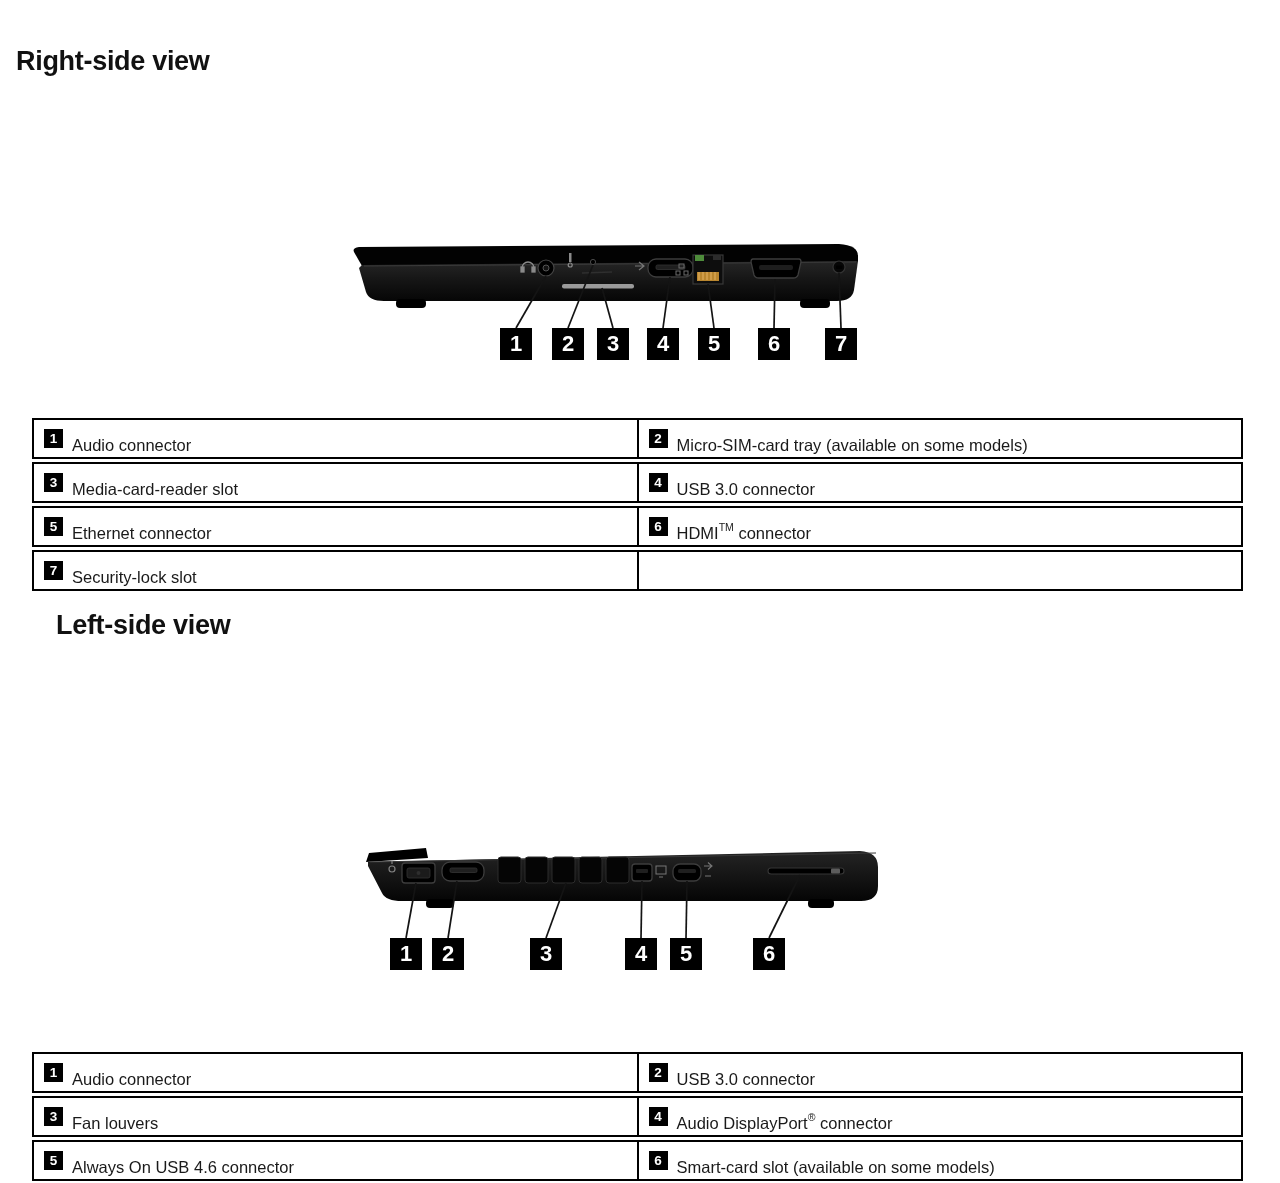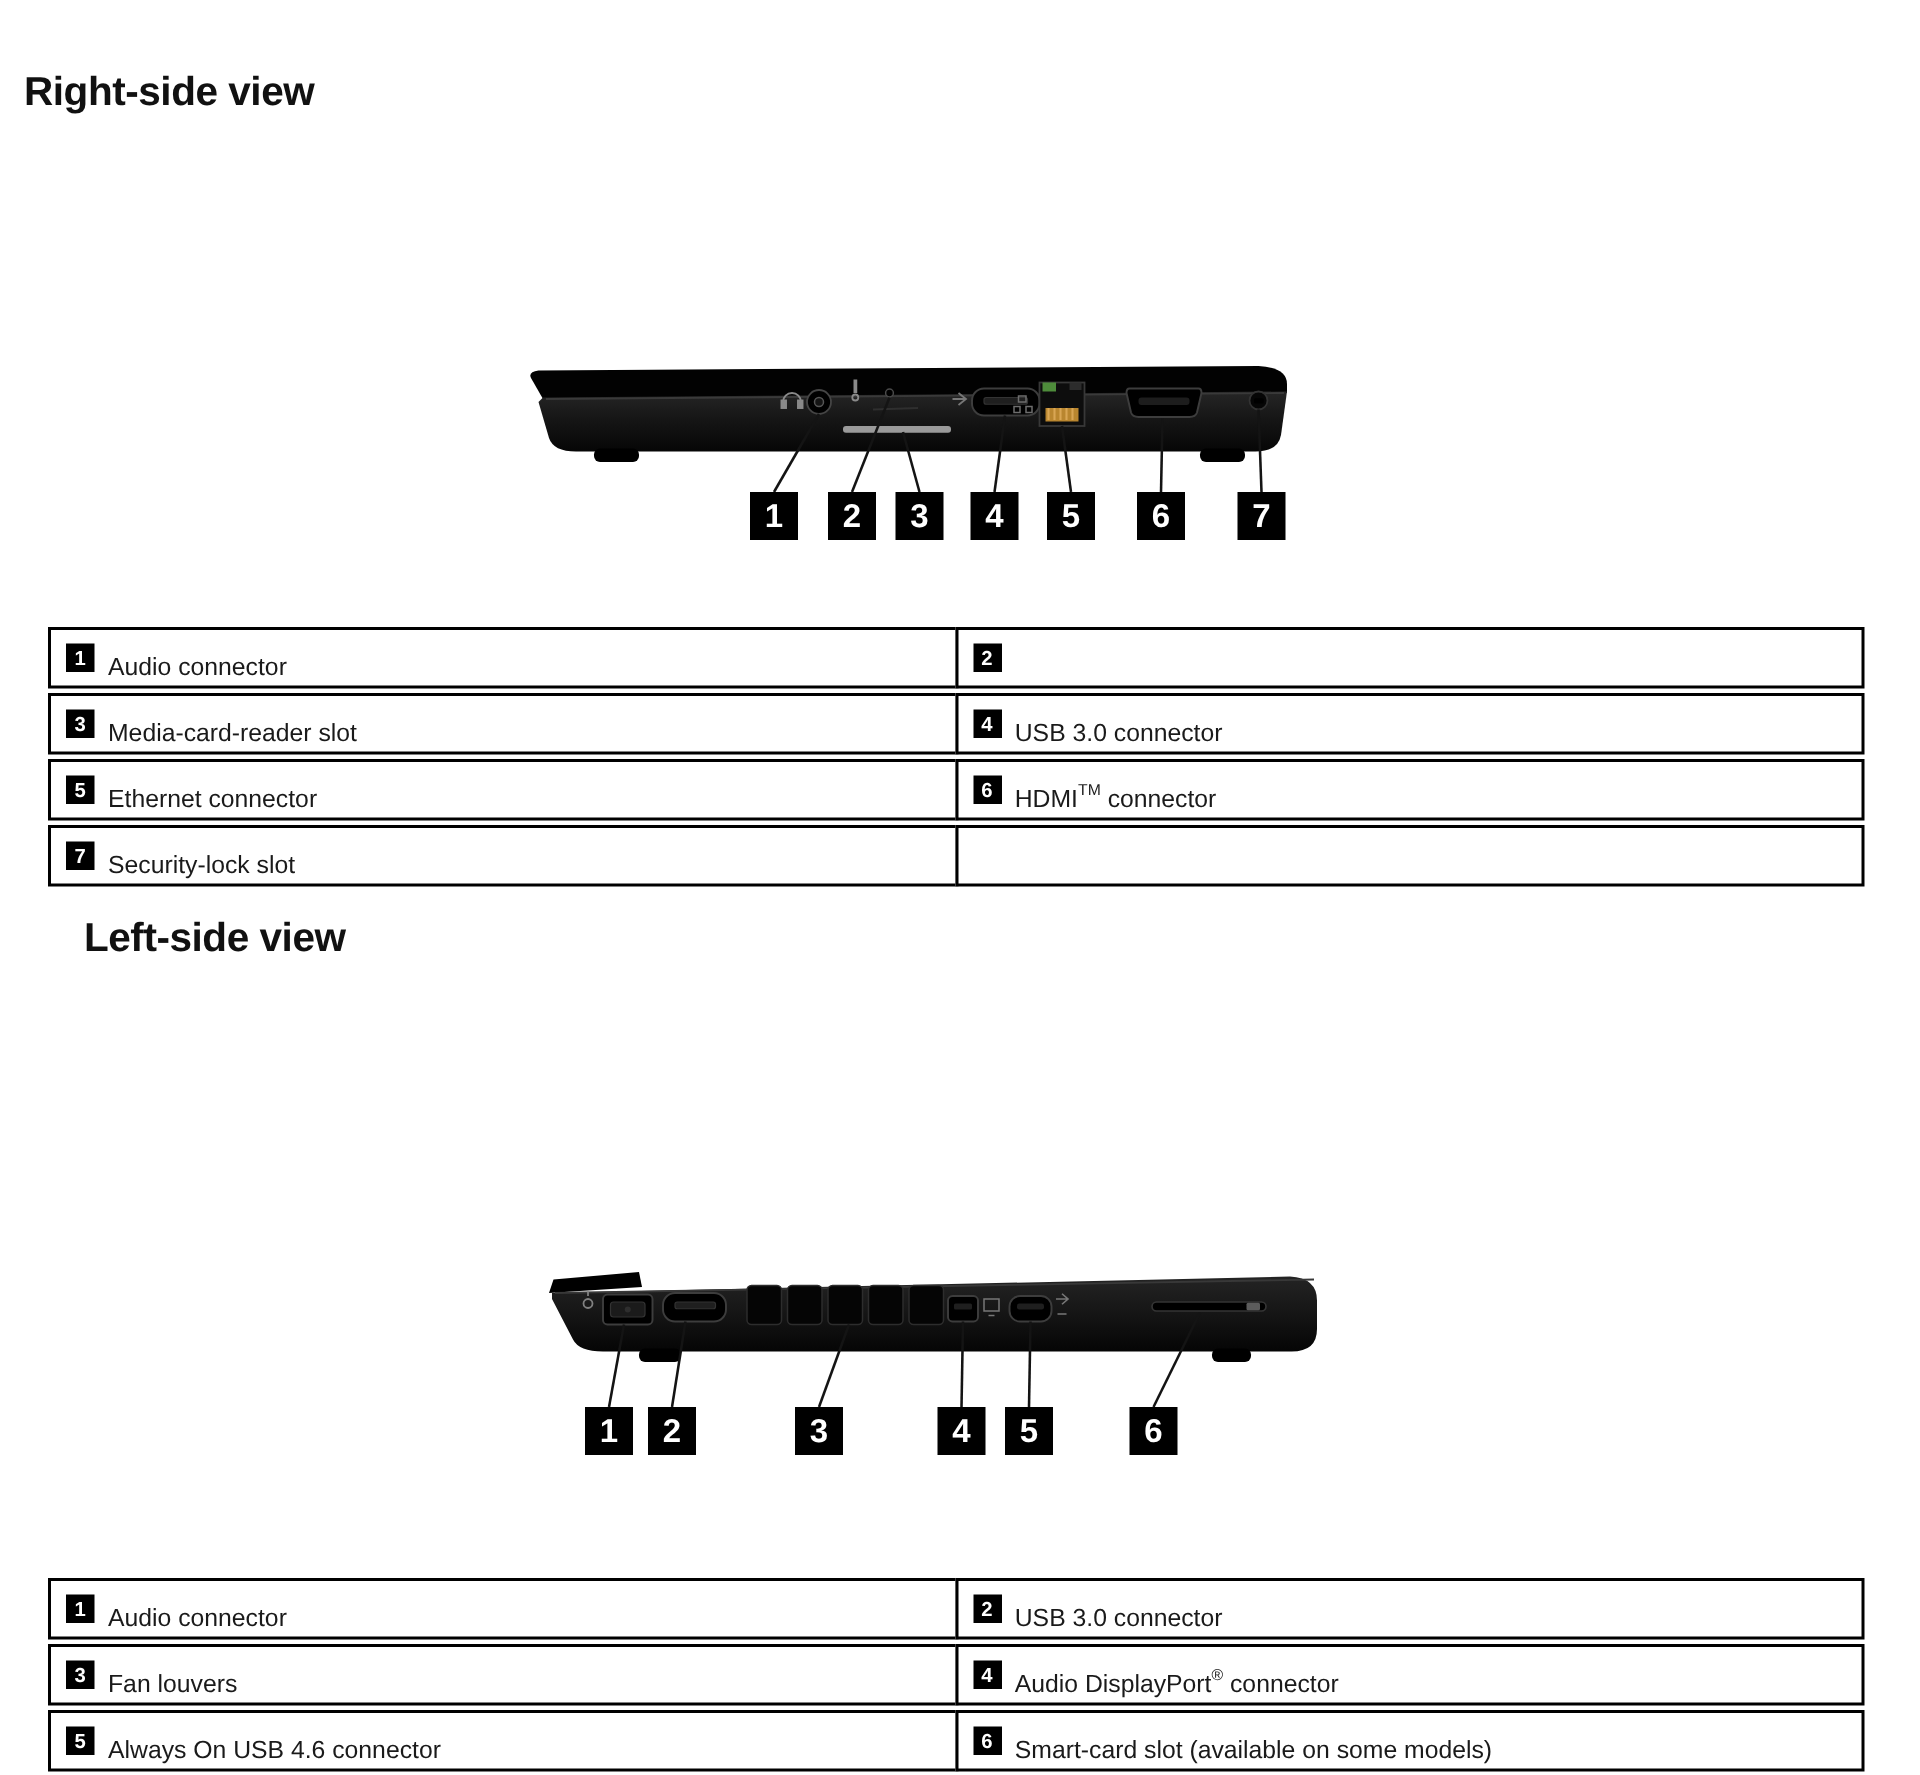--- a/index.html
+++ b/index.html
@@ -135,6 +135,7 @@
       </div>
       <div class="pcell second">
         <span class="nbox">2</span>
+        <span class="plabel">Micro-SIM-card tray (available on some models)</span>
       </div>
     </div>
     <div class="prow">

